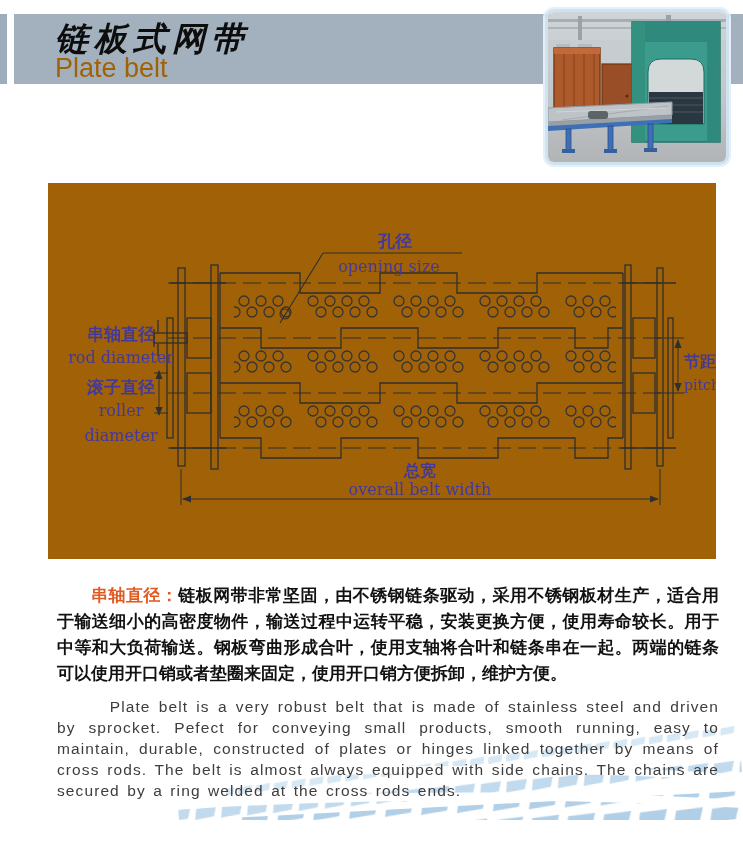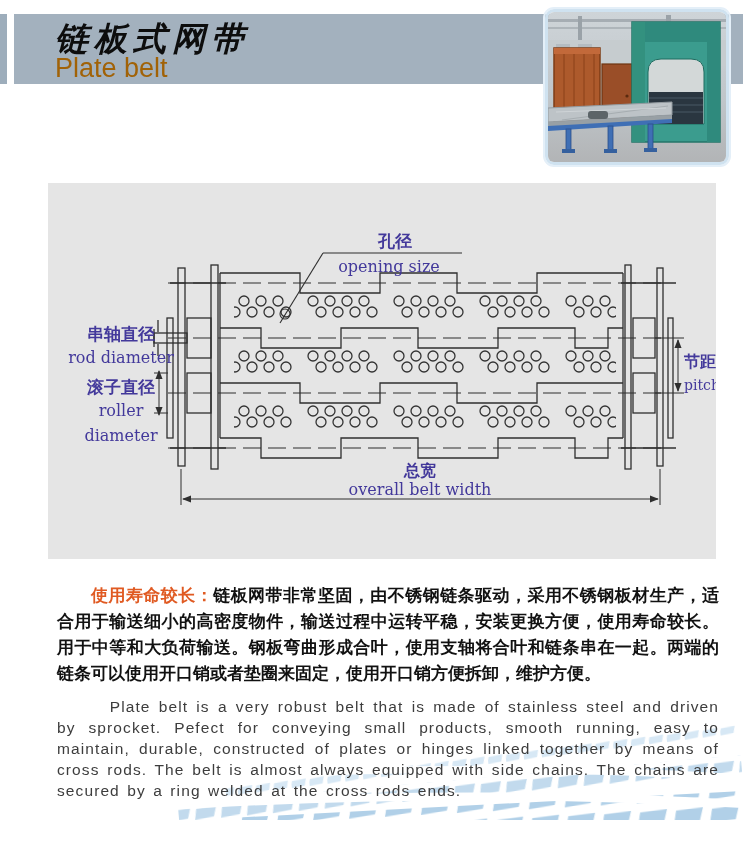--- a/index.html
+++ b/index.html
@@ -20,7 +20,7 @@
   .photo svg{display:block;}
 
   
-  .panel{position:absolute;left:48px;top:183px;width:668px;height:376px;background:#e5e5e5;}
+  .panel{position:absolute;left:48px;top:183px;width:668px;height:376px;background:#a16207;}
   .panel svg{display:block;}
   .dlabel{fill:#43399b;font-family:"DejaVu Serif","Liberation Serif",serif;}
   .dlabel.zh{font-weight:bold;}

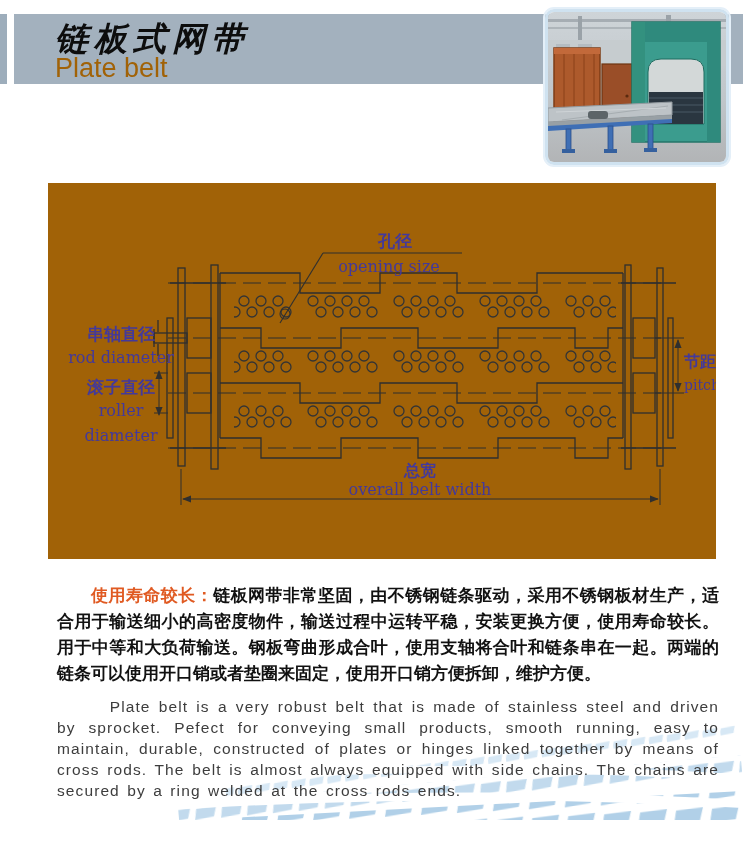--- a/index.html
+++ b/index.html
@@ -235,7 +235,7 @@
   </svg>
 
   <div class="desc">
-    <p class="zh-para"><span class="zh-lead">使用寿命较长：</span><span>链板网带非常坚固，由不锈钢链条驱动，采用不锈钢板材生产，适合用于输送细小的高密度物件，输送过程中运转平稳，安装更换方便，使用寿命较长。用于中等和大负荷输送。钢板弯曲形成合叶，使用支轴将合叶和链条串在一起。两端的链条可以使用开口销或者垫圈来固定，使用开口销方便拆卸，维护方便。</span></p>
+    <p class="zh-para"><span class="zh-lead">串轴直径：</span><span>链板网带非常坚固，由不锈钢链条驱动，采用不锈钢板材生产，适合用于输送细小的高密度物件，输送过程中运转平稳，安装更换方便，使用寿命较长。用于中等和大负荷输送。钢板弯曲形成合叶，使用支轴将合叶和链条串在一起。两端的链条可以使用开口销或者垫圈来固定，使用开口销方便拆卸，维护方便。</span></p>
     <p class="en-para">Plate belt is a very robust belt that is made of stainless steel and driven by sprocket. Pefect for conveying small products, smooth running, easy to maintain, durable, constructed of plates or hinges linked together by means of cross rods. The belt is almost always equipped with side chains. The chains are secured by a ring welded at the cross rods ends.</p>
   </div>
 

